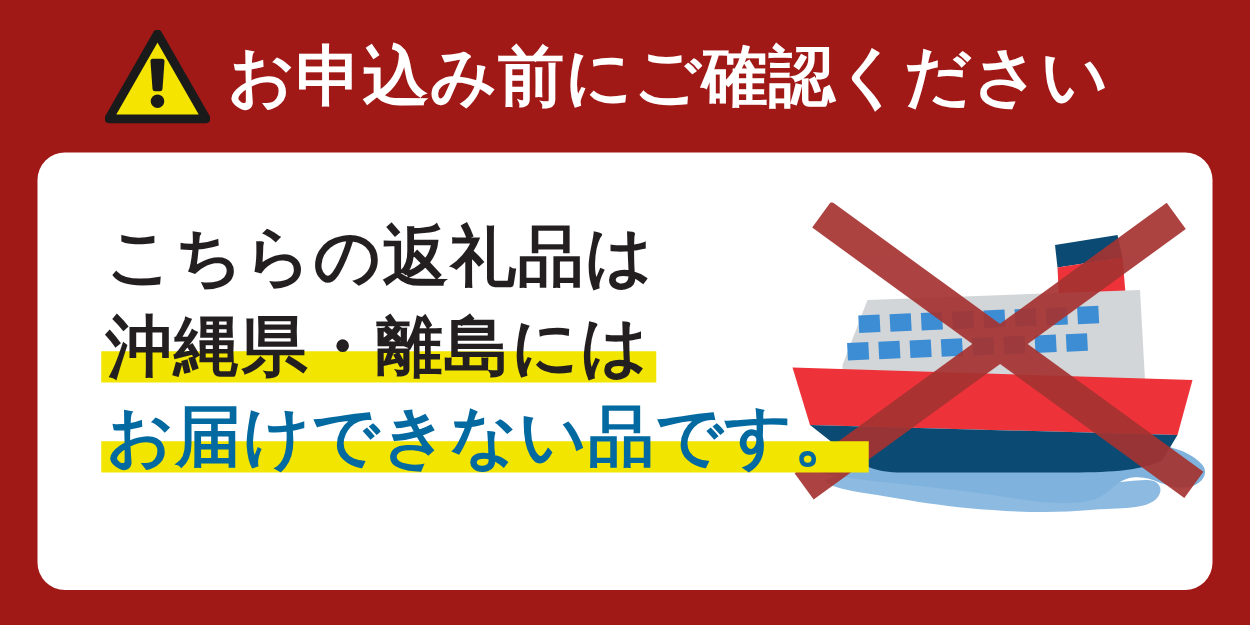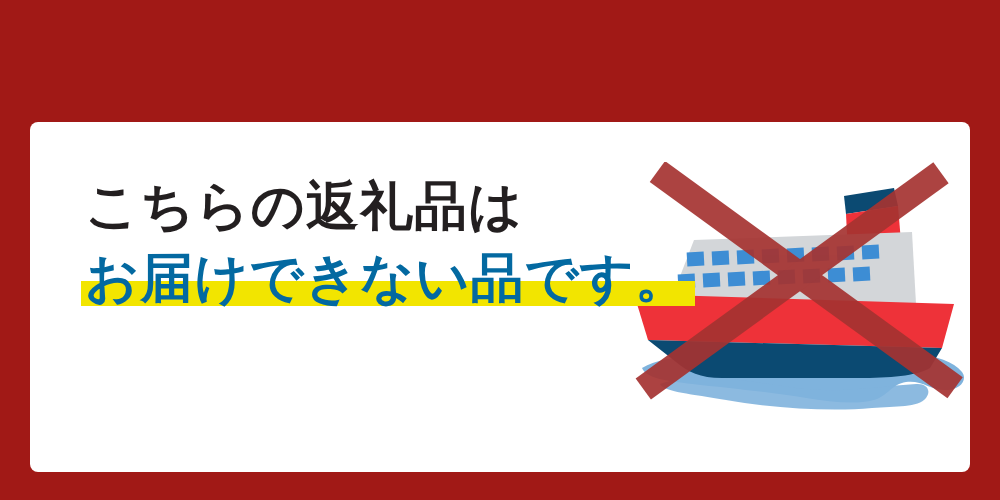--- a/index.html
+++ b/index.html
@@ -127,6 +127,18 @@
 
 <div id="banner" style="background: rgb(161, 25, 22);">
 
+  <div id="header">
+
+    <span id="warning-triangle">
+      <svg viewBox="0 0 84 76" width="84" height="76" aria-hidden="true">
+        <path d="M42 3 L81 71 L3 71 Z" fill="#f5e400" stroke="#1a1a1a" stroke-width="7" stroke-linejoin="round"></path>
+        <path d="M38.4 25 h7.2 l-1.6 22 h-4 z" fill="#1a1a1a" stroke="#1a1a1a" stroke-width="4" stroke-linejoin="round"></path>
+        <circle cx="42" cy="57" r="5.4" fill="#1a1a1a"></circle>
+      </svg>
+    </span>
+
+    <span id="header-title" style="color: rgb(255, 255, 255);">お申込み前にご確認ください</span>
+  </div>
 
   <div id="card" style="background: rgb(255, 255, 255);">
 

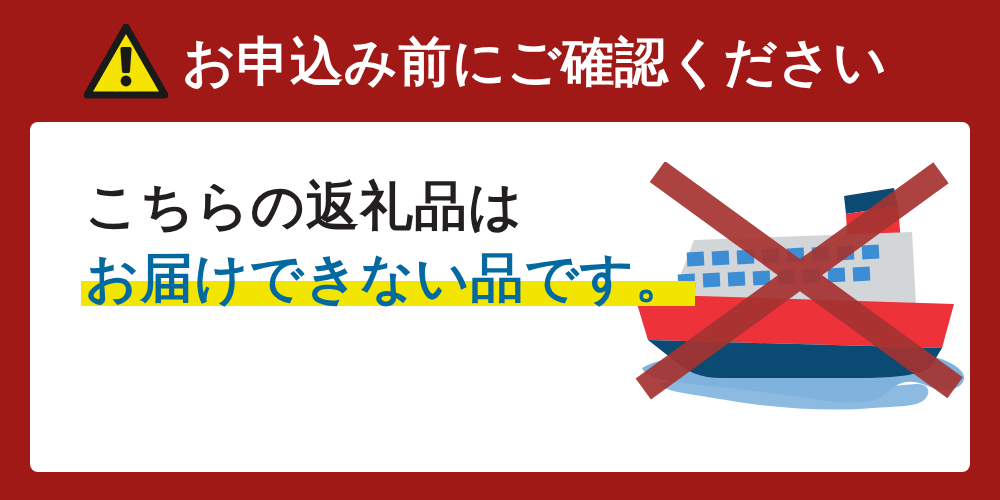--- a/index.html
+++ b/index.html
@@ -63,7 +63,7 @@
     width: 940px;
     height: 350px;
     background: #ffffff;
-    border-radius: 8px;
+    border-radius: 22px;
     box-sizing: border-box;
     overflow: hidden;
   }

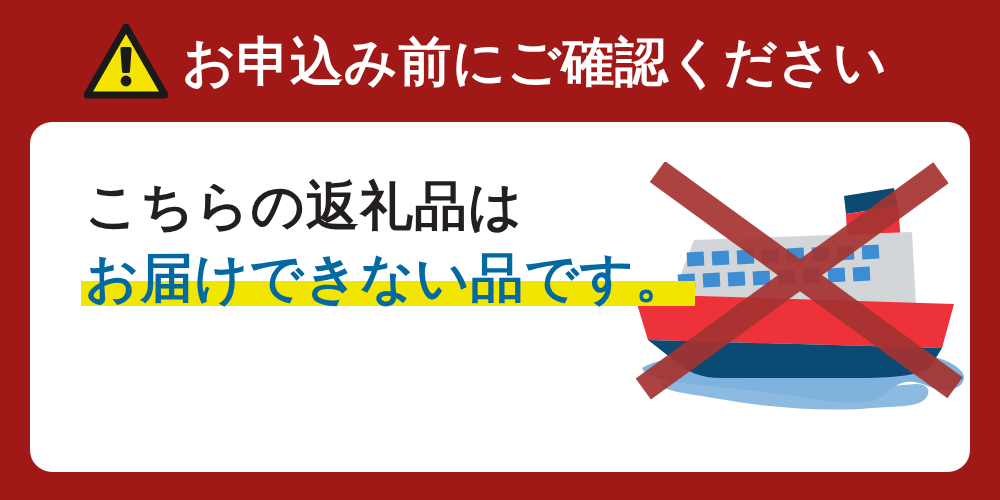--- a/index.html
+++ b/index.html
@@ -148,6 +148,9 @@
         <span class="msg-text" style="color: rgb(35, 31, 32);">こちらの返礼品は</span>
       </div>
 
+      <div class="msg-line highlight">
+        <span class="msg-text" style="color: rgb(35, 31, 32);">沖縄県・離島には</span>
+      </div>
 
       <div class="msg-line highlight">
         <span class="msg-text" style="color: #0369a1;">お届けできない品です。</span>

